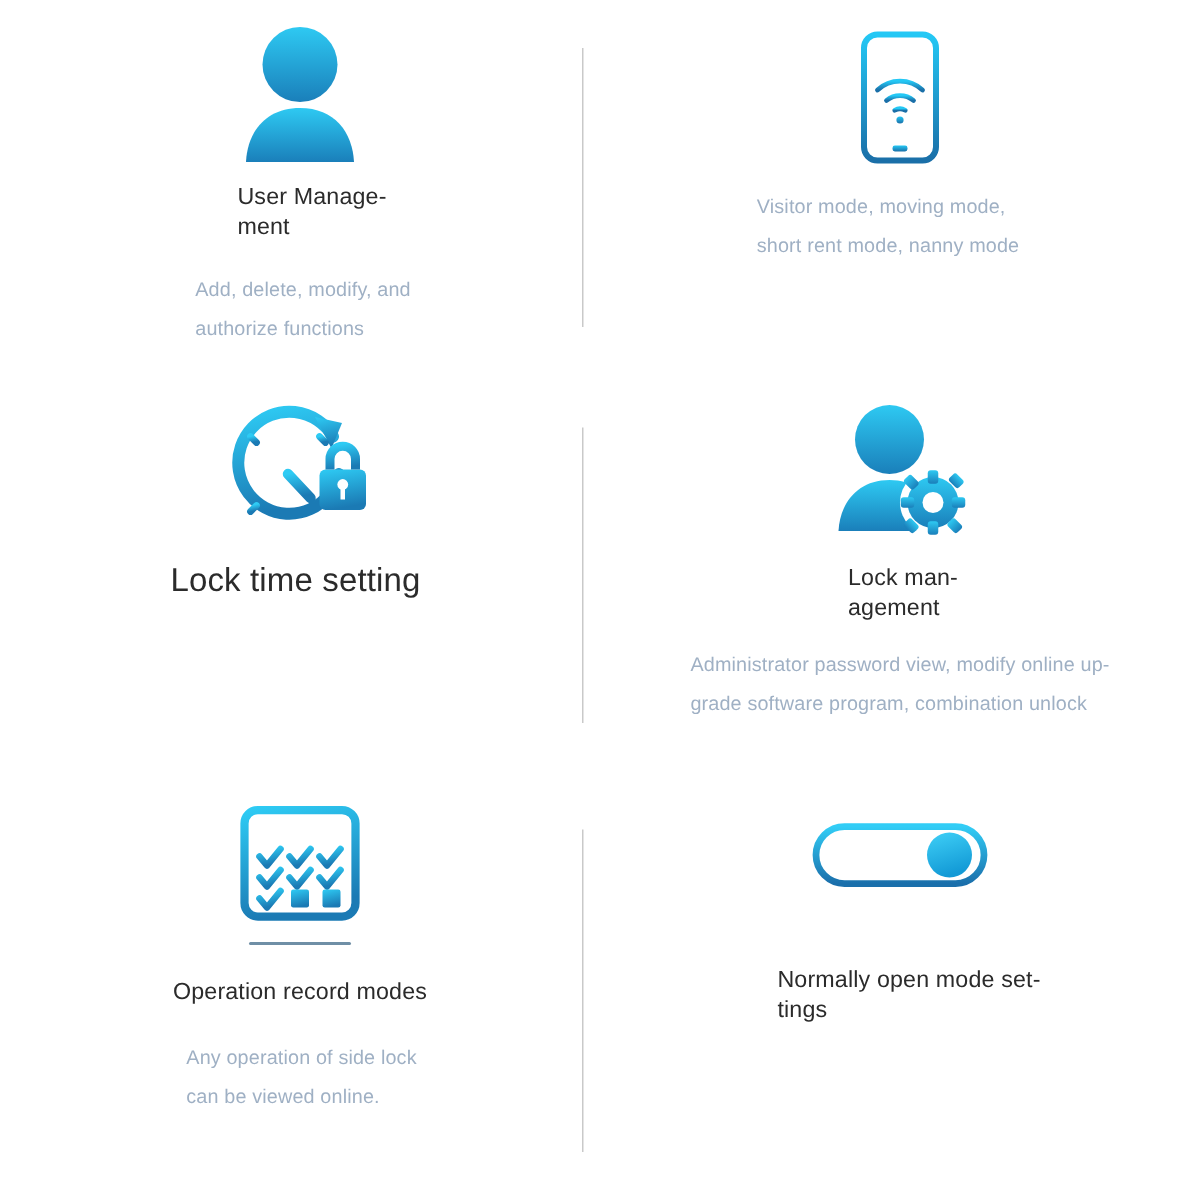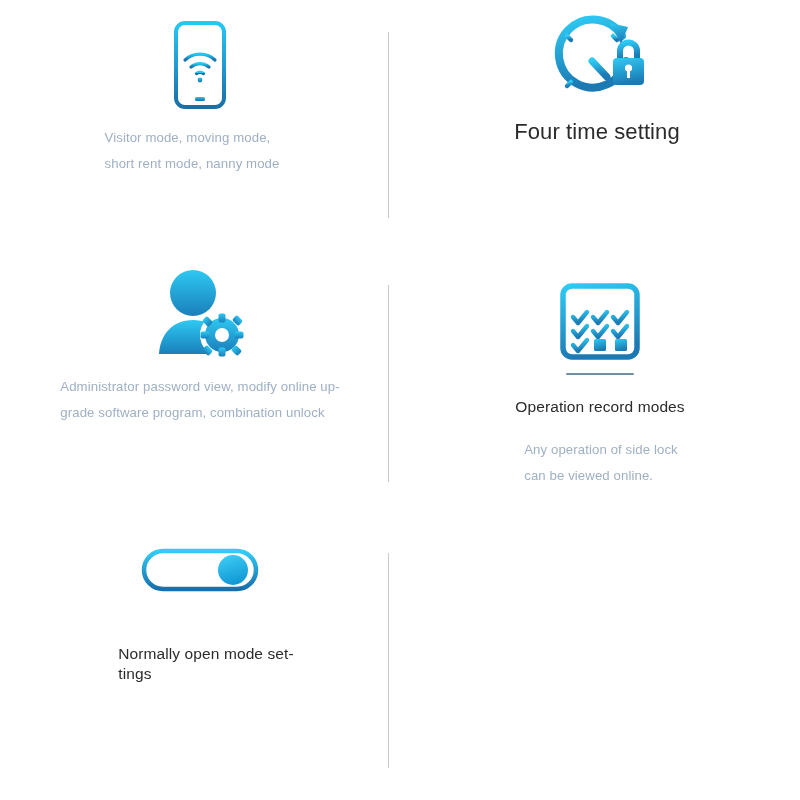--- a/index.html
+++ b/index.html
@@ -116,6 +116,24 @@
   <div class="divider d2"></div>
   <div class="divider d3"></div>
 
+  <div class="cell c1">
+    <div class="icon-wrap">
+      <svg width="86" height="94" viewBox="0 0 86 94">
+        <defs>
+          <linearGradient id="gUser" x1="0" y1="0" x2="0" y2="1">
+            <stop offset="0%" stop-color="#2ec9f2"></stop>
+            <stop offset="100%" stop-color="#1a7fba"></stop>
+          </linearGradient>
+        </defs>
+        <circle cx="43" cy="27" r="25" fill="url(#gUser)"></circle>
+        <path d="M43 56 C20 56 8 72 7 92 L79 92 C78 72 66 56 43 56 Z" fill="url(#gUser)"></path>
+      </svg>
+    </div>
+    <div class="title">User Manage-
+ment</div>
+    <div class="desc">Add, delete, modify, and
+authorize functions</div>
+  </div>
 
   <div class="cell c2">
     <div class="icon-wrap">

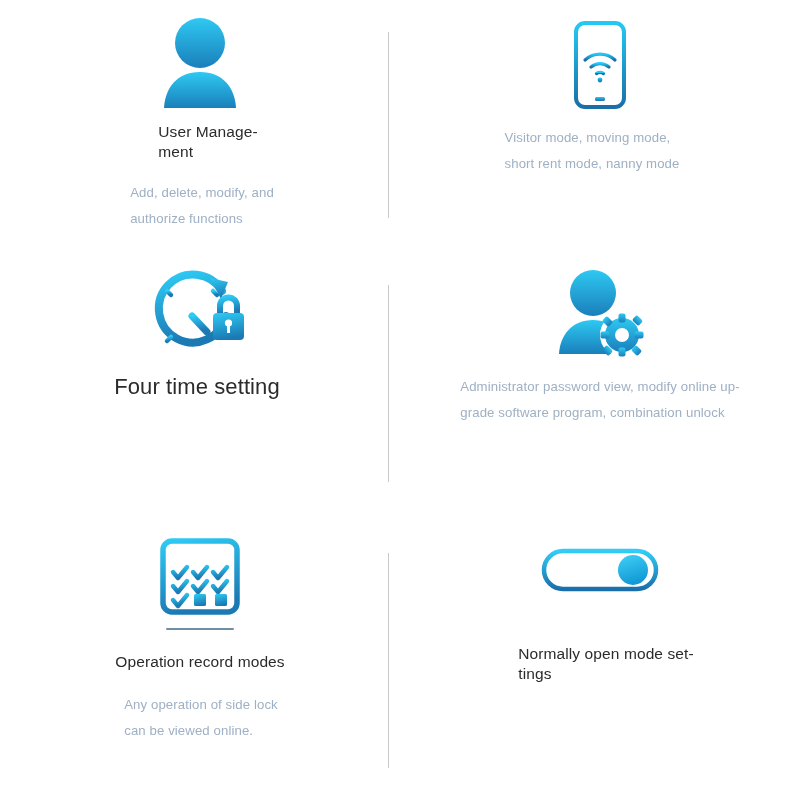--- a/index.html
+++ b/index.html
@@ -183,7 +183,7 @@
         <rect x="77" y="56" width="3" height="9" fill="#ffffff"></rect>
       </svg>
     </div>
-    <div class="title large">Four time setting</div>
+    <div class="title large">Lock time setting</div>
   </div>
 
   <div class="cell c4">

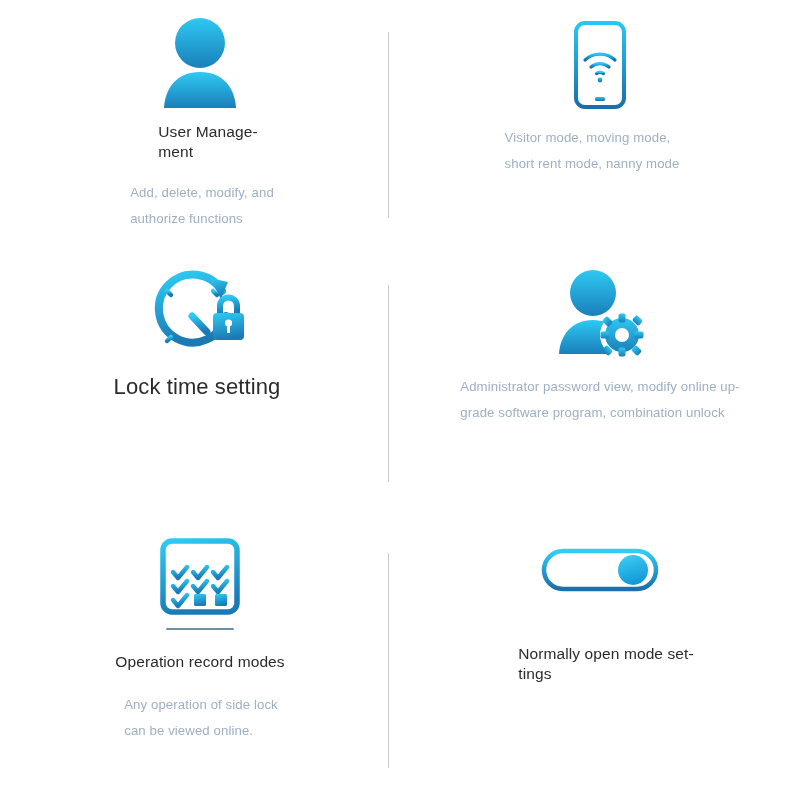--- a/index.html
+++ b/index.html
@@ -215,6 +215,8 @@
         <circle cx="68" cy="67" r="7" fill="#ffffff"></circle>
       </svg>
     </div>
+    <div class="title">Lock man-
+agement</div>
     <div class="desc">Administrator password view, modify online up-
 grade software program, combination unlock</div>
   </div>

